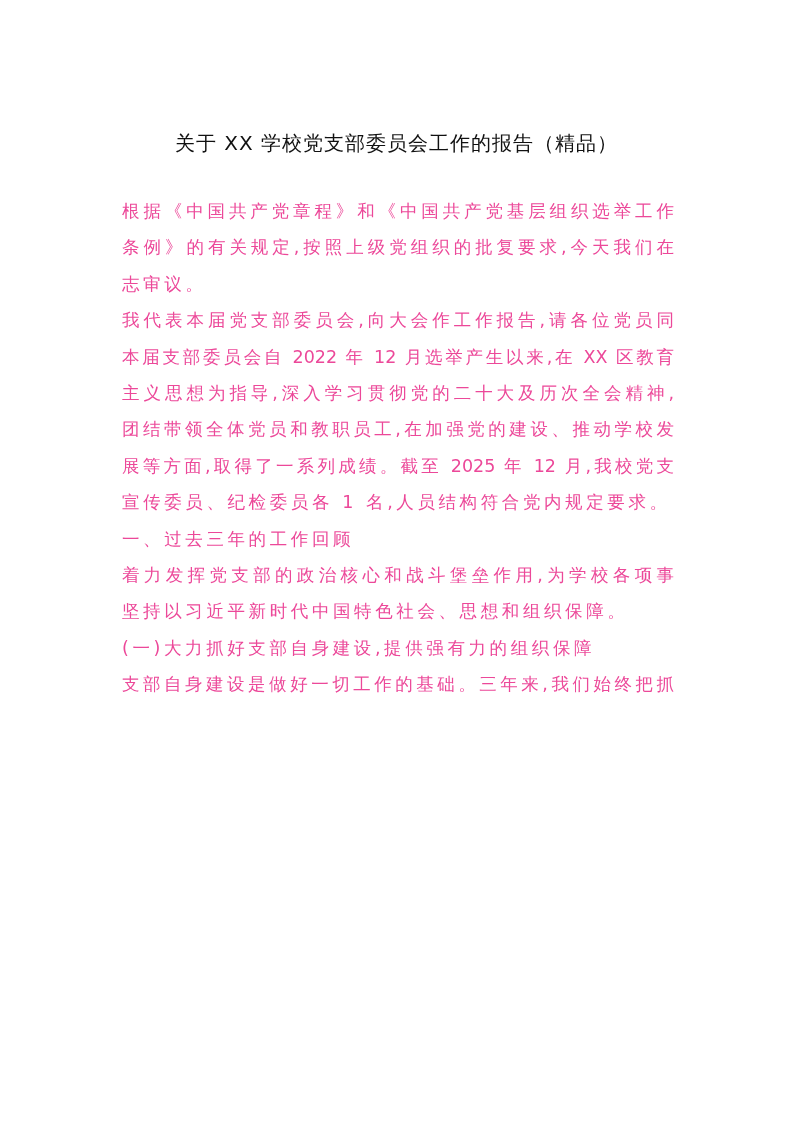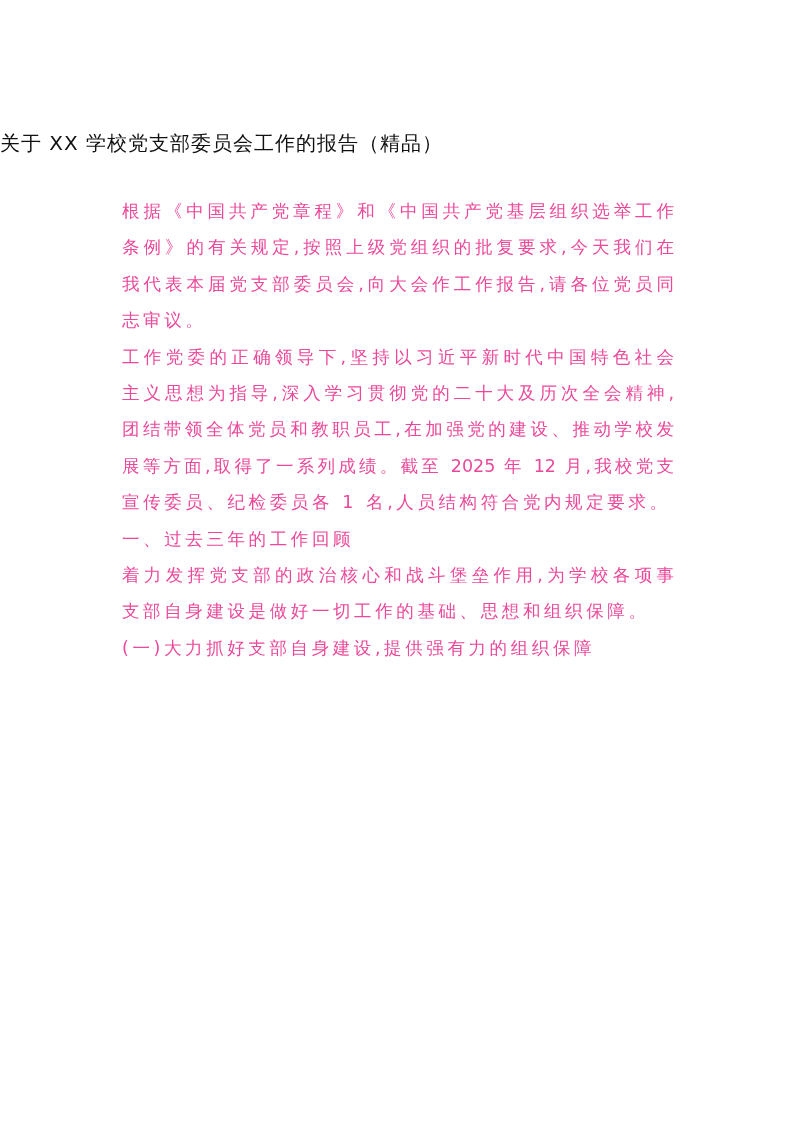--- a/index.html
+++ b/index.html
@@ -26,6 +26,7 @@
       left: 0;
       width: 793px;
       top: 128px;
+      text-align: center;
       font-size: 20px;
       line-height: 30px;
       letter-spacing: 1px;

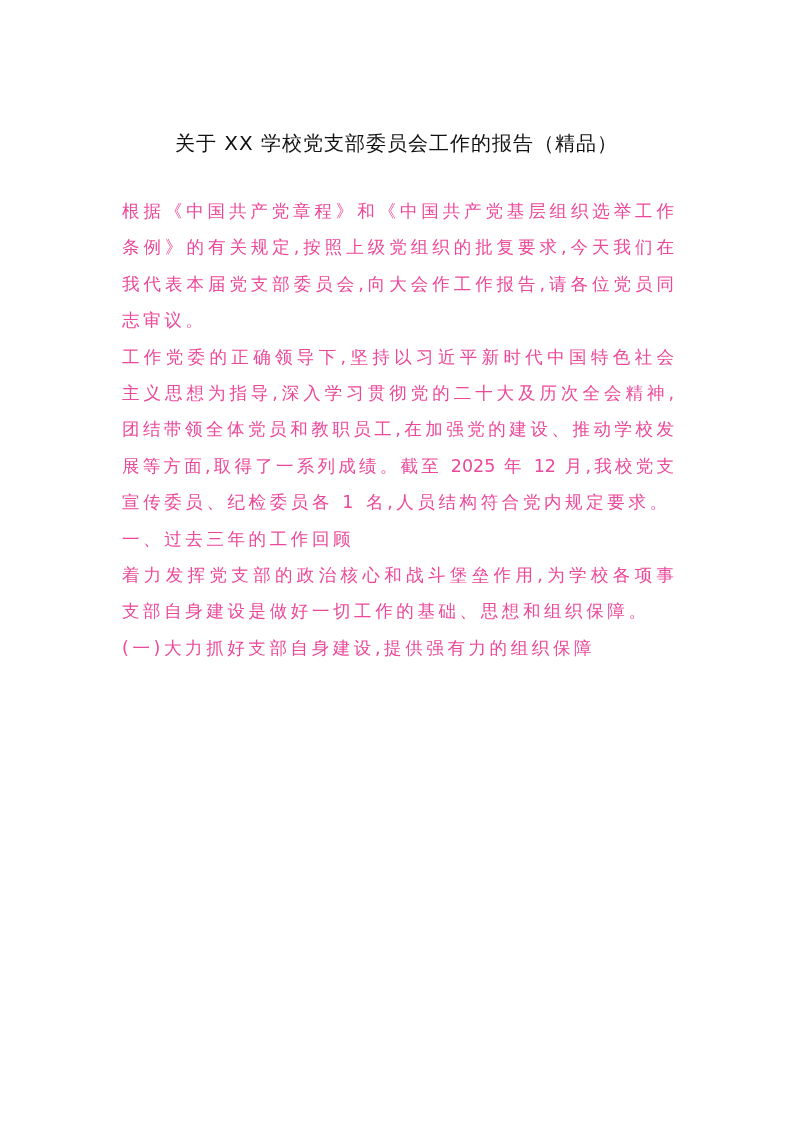--- a/index.html
+++ b/index.html
@@ -67,8 +67,8 @@
   <div class="body-text">
     <div class="line">根据《中国共产党章程》和《中国共产党基层组织选举工作</div>
     <div class="line">条例》的有关规定,按照上级党组织的批复要求,今天我们在</div>
+    <div class="line short">志审议。</div>
     <div class="line">我代表本届党支部委员会,向大会作工作报告,请各位党员同</div>
-    <div class="line short">志审议。</div>
     <div class="line">工作党委的正确领导下,坚持以习近平新时代中国特色社会</div>
     <div class="line">主义思想为指导,深入学习贯彻党的二十大及历次全会精神,</div>
     <div class="line">团结带领全体党员和教职员工,在加强党的建设、推动学校发</div>

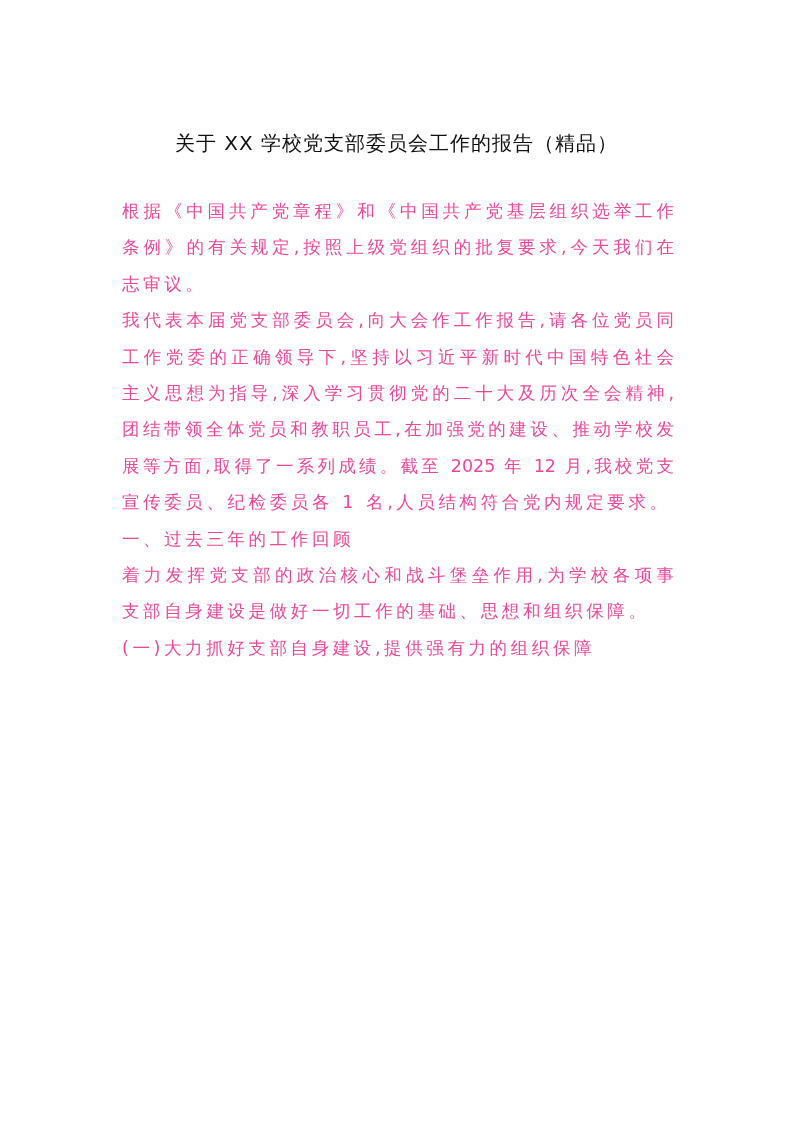--- a/index.html
+++ b/index.html
@@ -69,6 +69,7 @@
     <div class="line">条例》的有关规定,按照上级党组织的批复要求,今天我们在</div>
     <div class="line short">志审议。</div>
     <div class="line">我代表本届党支部委员会,向大会作工作报告,请各位党员同</div>
+    <div class="line">本届支部委员会自 2022 年 12 月选举产生以来,在 XX 区教育</div>
     <div class="line">工作党委的正确领导下,坚持以习近平新时代中国特色社会</div>
     <div class="line">主义思想为指导,深入学习贯彻党的二十大及历次全会精神,</div>
     <div class="line">团结带领全体党员和教职员工,在加强党的建设、推动学校发</div>

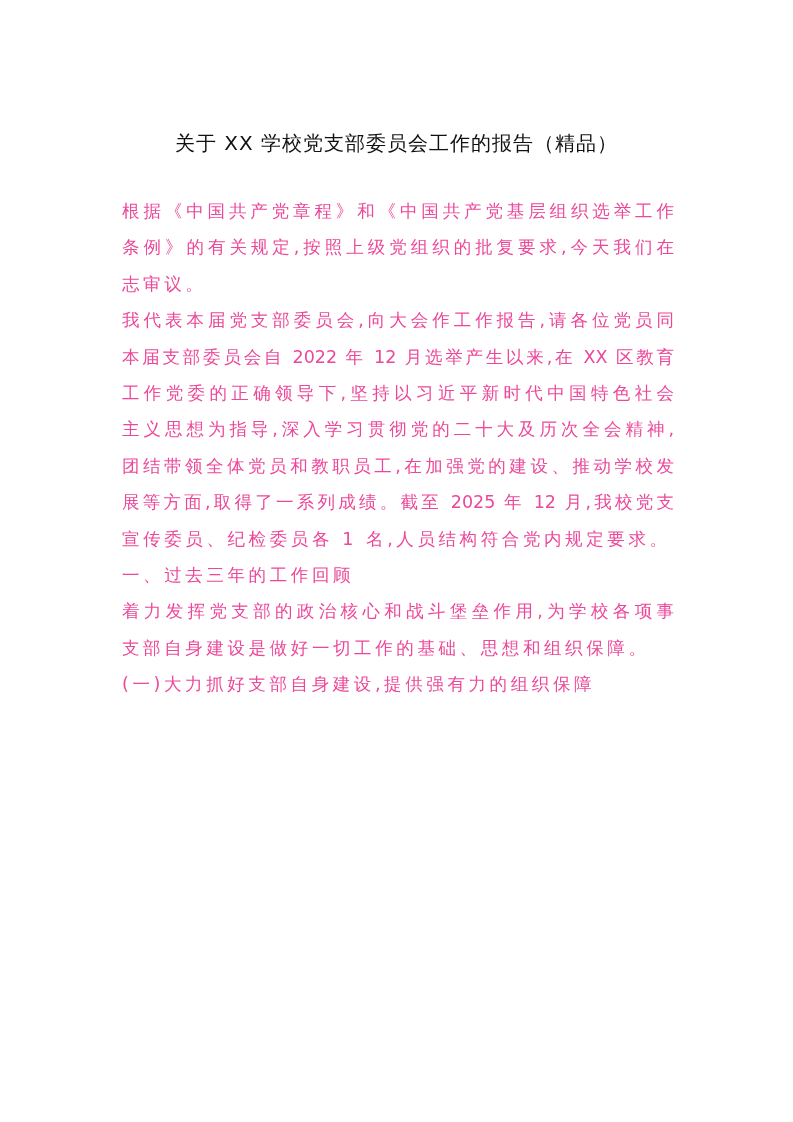--- a/index.html
+++ b/index.html
@@ -70,7 +70,6 @@
     <div class="line short">志审议。</div>
     <div class="line">我代表本届党支部委员会,向大会作工作报告,请各位党员同</div>
     <div class="line">本届支部委员会自 2022 年 12 月选举产生以来,在 XX 区教育</div>
-    <div class="line">工作党委的正确领导下,坚持以习近平新时代中国特色社会</div>
     <div class="line">主义思想为指导,深入学习贯彻党的二十大及历次全会精神,</div>
     <div class="line">团结带领全体党员和教职员工,在加强党的建设、推动学校发</div>
     <div class="line">展等方面,取得了一系列成绩。截至 2025 年 12 月,我校党支</div>

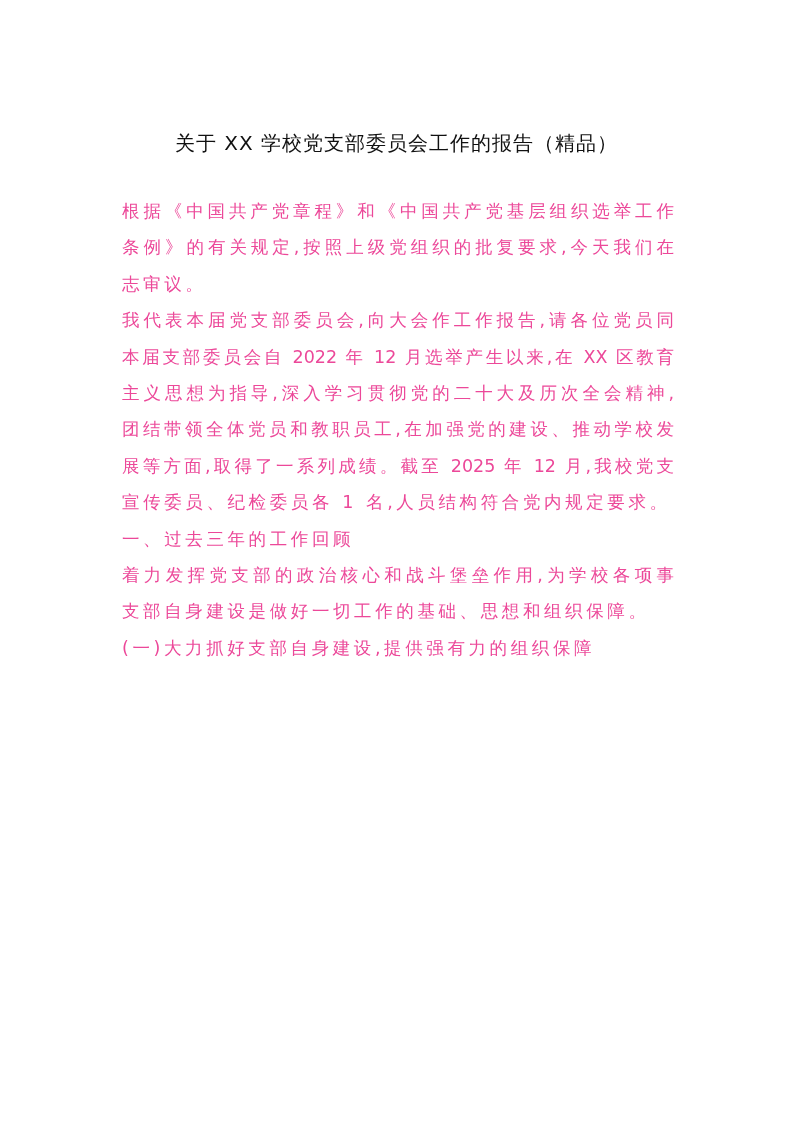--- a/index.html
+++ b/index.html
@@ -76,7 +76,7 @@
     <div class="line short">宣传委员、纪检委员各 1 名,人员结构符合党内规定要求。</div>
     <div class="line heading">一、过去三年的工作回顾</div>
     <div class="line">着力发挥党支部的政治核心和战斗堡垒作用,为学校各项事</div>
-    <div class="line short">支部自身建设是做好一切工作的基础、思想和组织保障。</div>
+    <div class="line short">坚持以习近平新时代中国特色社会、思想和组织保障。</div>
     <div class="line heading">(一)大力抓好支部自身建设,提供强有力的组织保障</div>
   </div>
 </div>

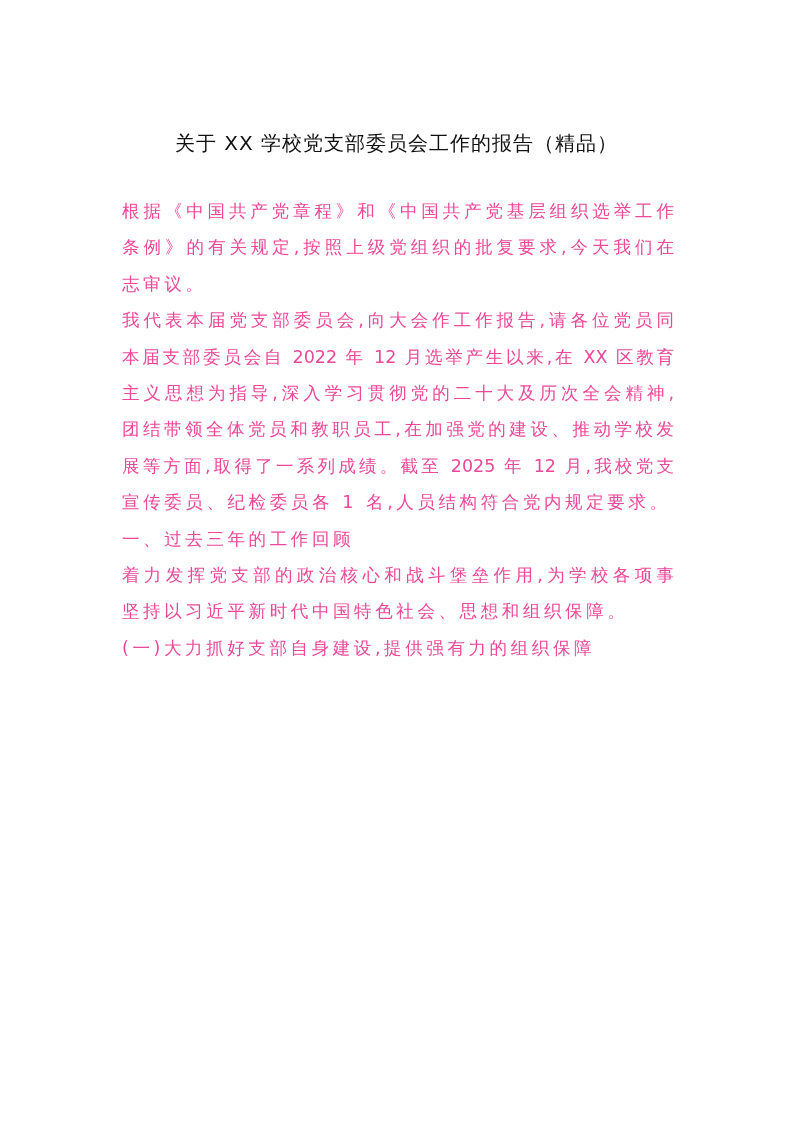--- a/index.html
+++ b/index.html
@@ -78,6 +78,7 @@
     <div class="line">着力发挥党支部的政治核心和战斗堡垒作用,为学校各项事</div>
     <div class="line short">坚持以习近平新时代中国特色社会、思想和组织保障。</div>
     <div class="line heading">(一)大力抓好支部自身建设,提供强有力的组织保障</div>
+    <div class="line">支部自身建设是做好一切工作的基础。三年来,我们始终把抓</div>
   </div>
 </div>
 

